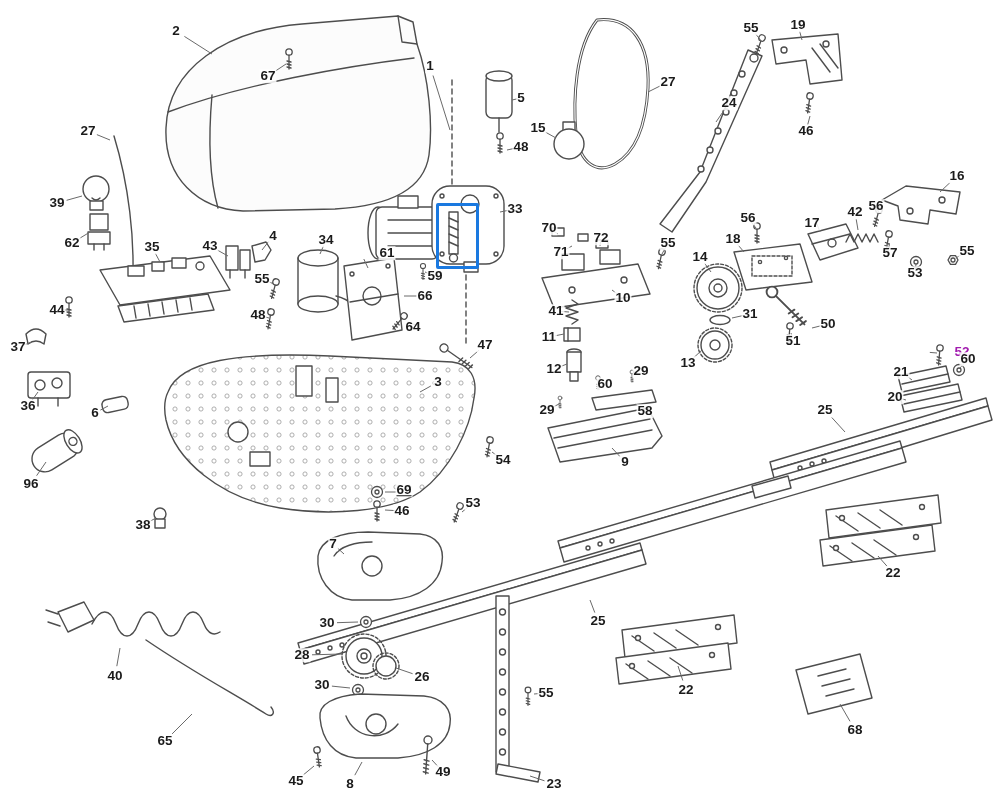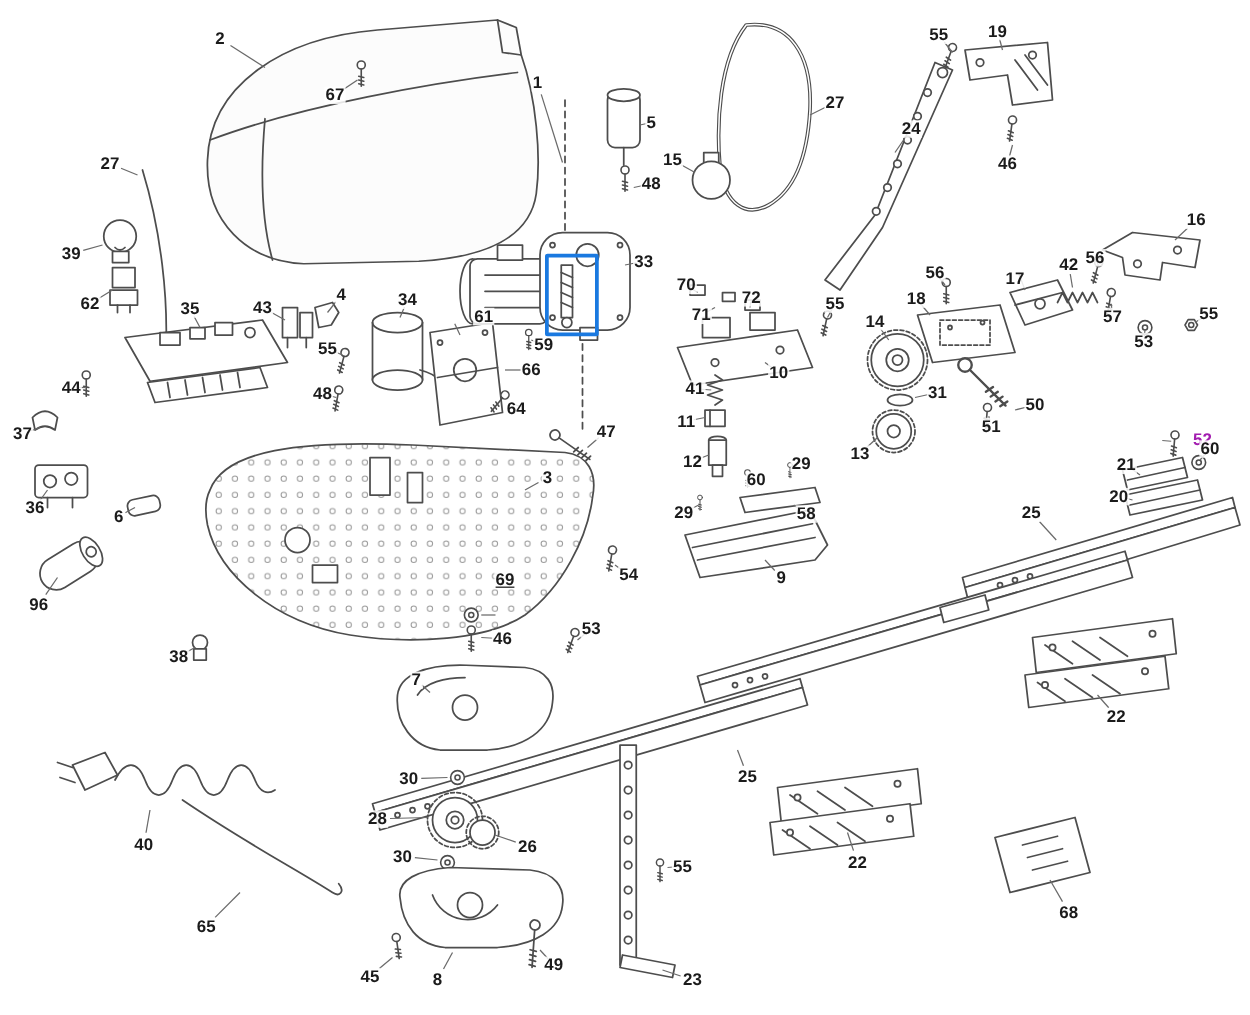--- a/index.html
+++ b/index.html
@@ -544,7 +544,7 @@
       <div class="lbl" style="left: 485px; top: 345px; color: rgb(27, 27, 27);">47</div>
       <div class="lbl" style="left: 438px; top: 382px; color: rgb(27, 27, 27);">3</div>
       <div class="lbl" style="left: 503px; top: 460px; color: rgb(27, 27, 27);">54</div>
-      <div class="lbl" style="left: 404px; top: 464px; color: rgb(27, 27, 27); text-decoration: underline;">69</div>
+      <div class="lbl" style="left: 404px; top: 490px; color: rgb(27, 27, 27); text-decoration: underline;">69</div>
       <div class="lbl" style="left: 402px; top: 511px; color: rgb(27, 27, 27);">46</div>
       <div class="lbl" style="left: 473px; top: 503px; color: rgb(27, 27, 27);">53</div>
       <div class="lbl" style="left: 333px; top: 544px; color: rgb(27, 27, 27);">7</div>

